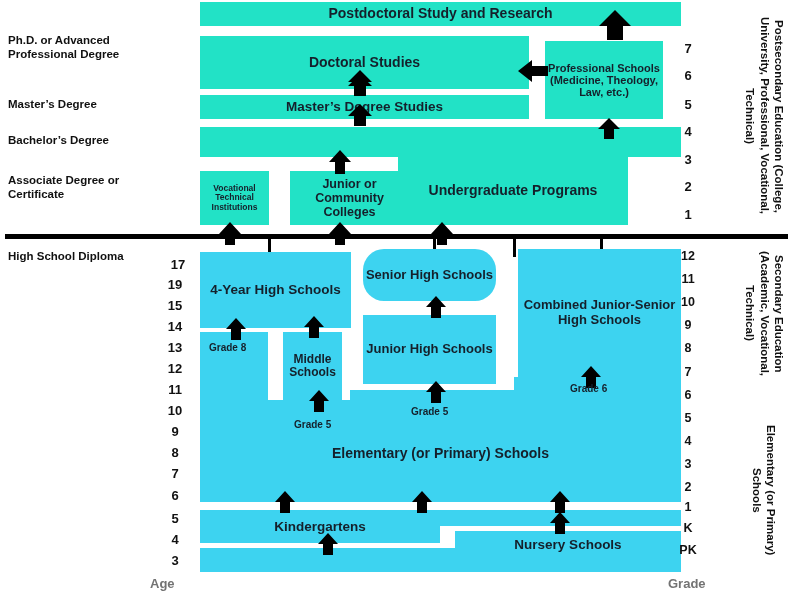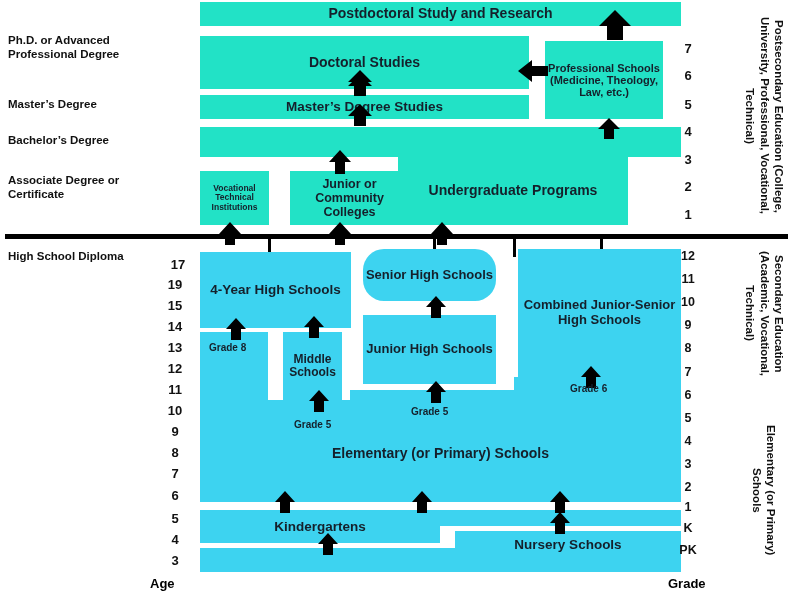--- a/index.html
+++ b/index.html
@@ -25,7 +25,7 @@
         font-size:11.5px;font-weight:bold;color:#111;line-height:1.25;text-align:center;}
 
   .arrow{position:absolute;}
-  .footlbl{position:absolute;font-size:13px;font-weight:bold;color:#000000;}
+  .footlbl{position:absolute;font-size:13px;font-weight:bold;color:#737373;}
 </style>
 </head>
 <body>

